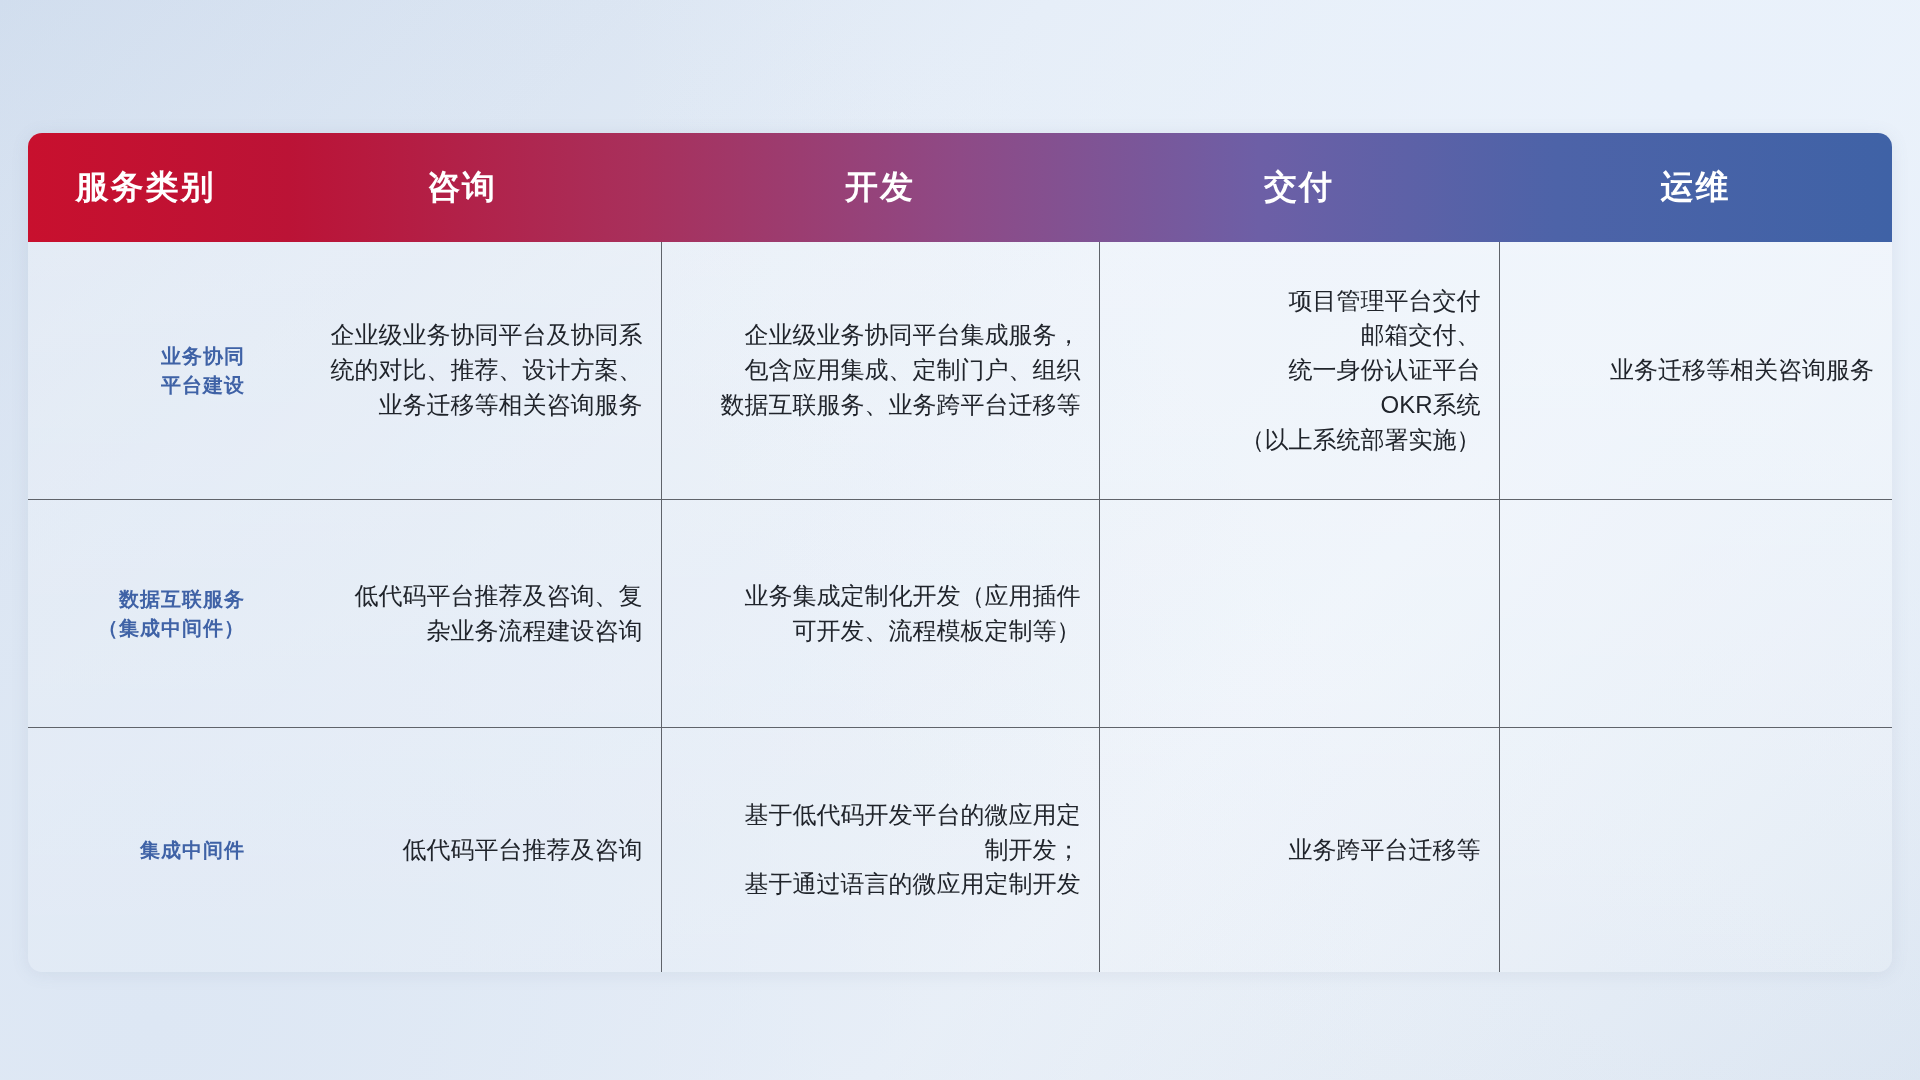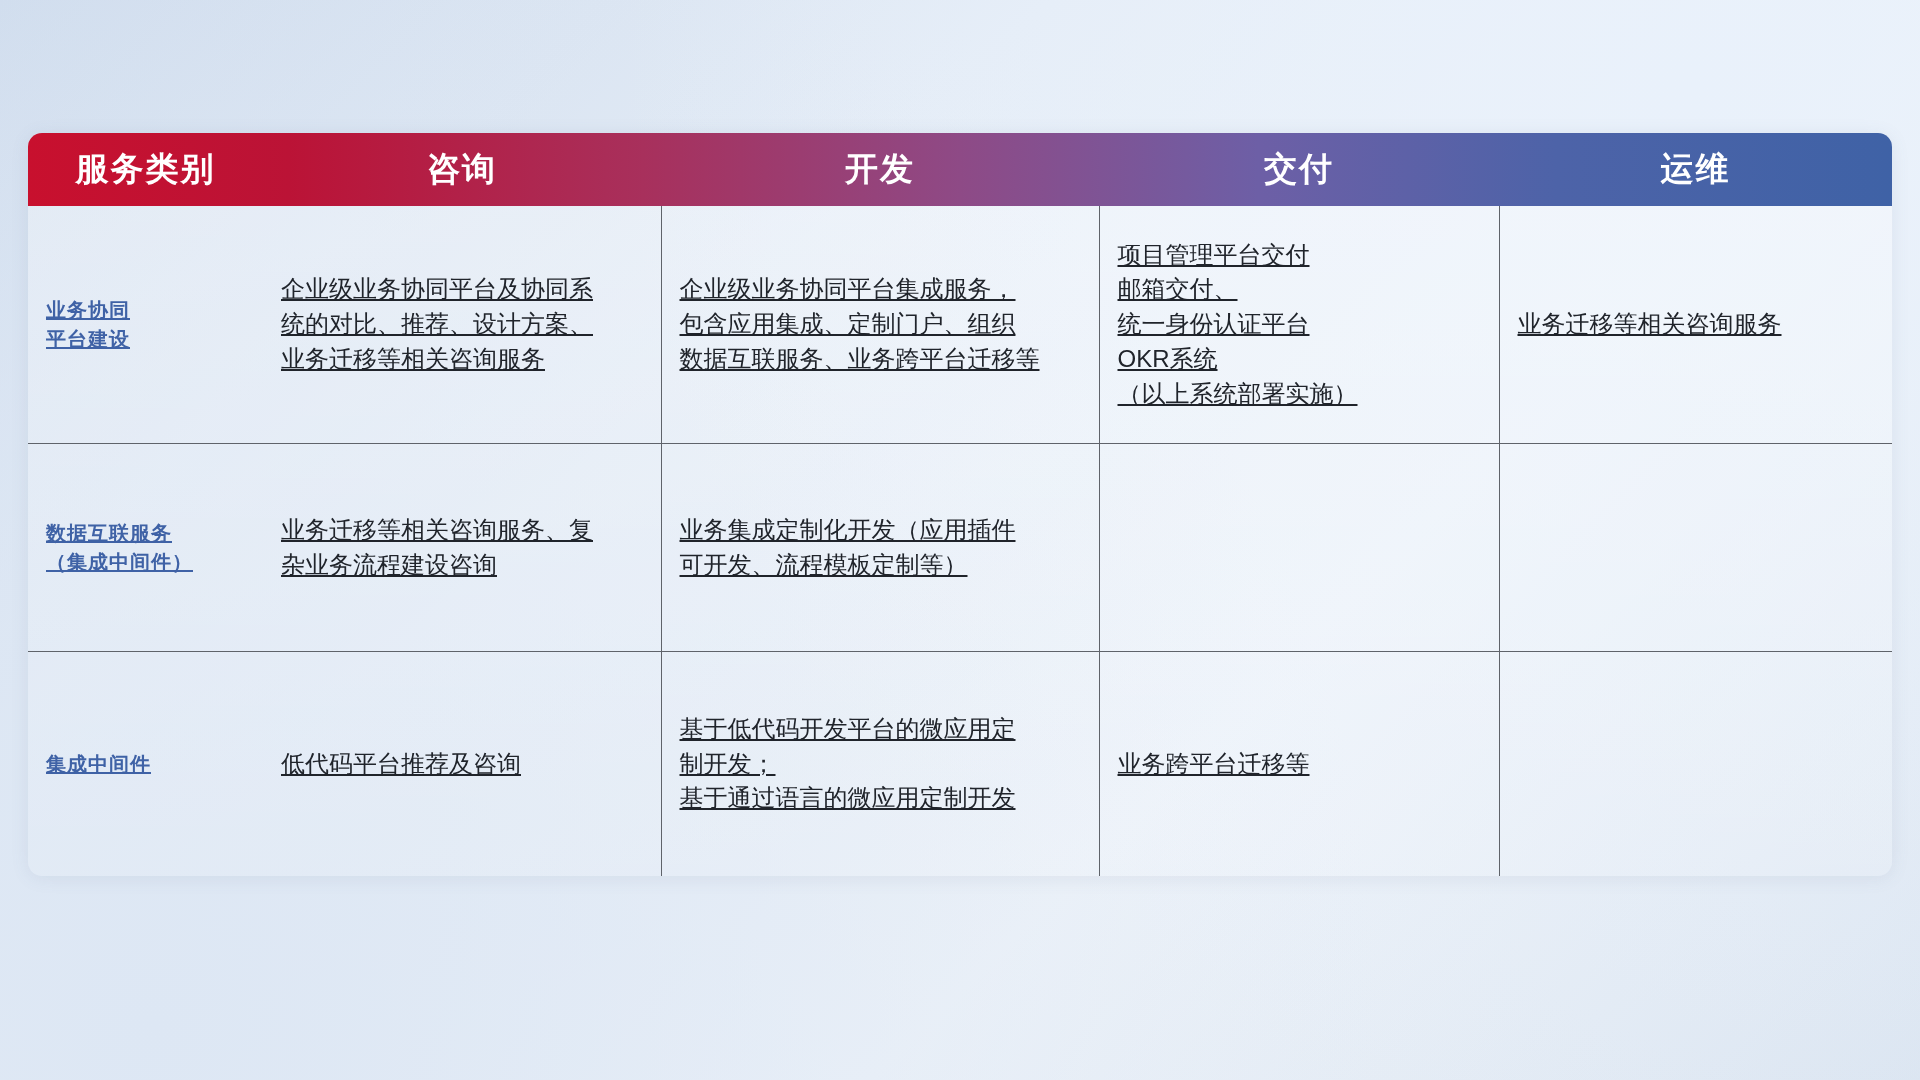--- a/index.html
+++ b/index.html
@@ -55,7 +55,7 @@
     font-size: 33px;
     font-weight: bold;
     letter-spacing: 2px;
-    padding: 14px 6px;
+    padding: 32px 6px;
     text-align: center;
     border: none;
     white-space: nowrap;

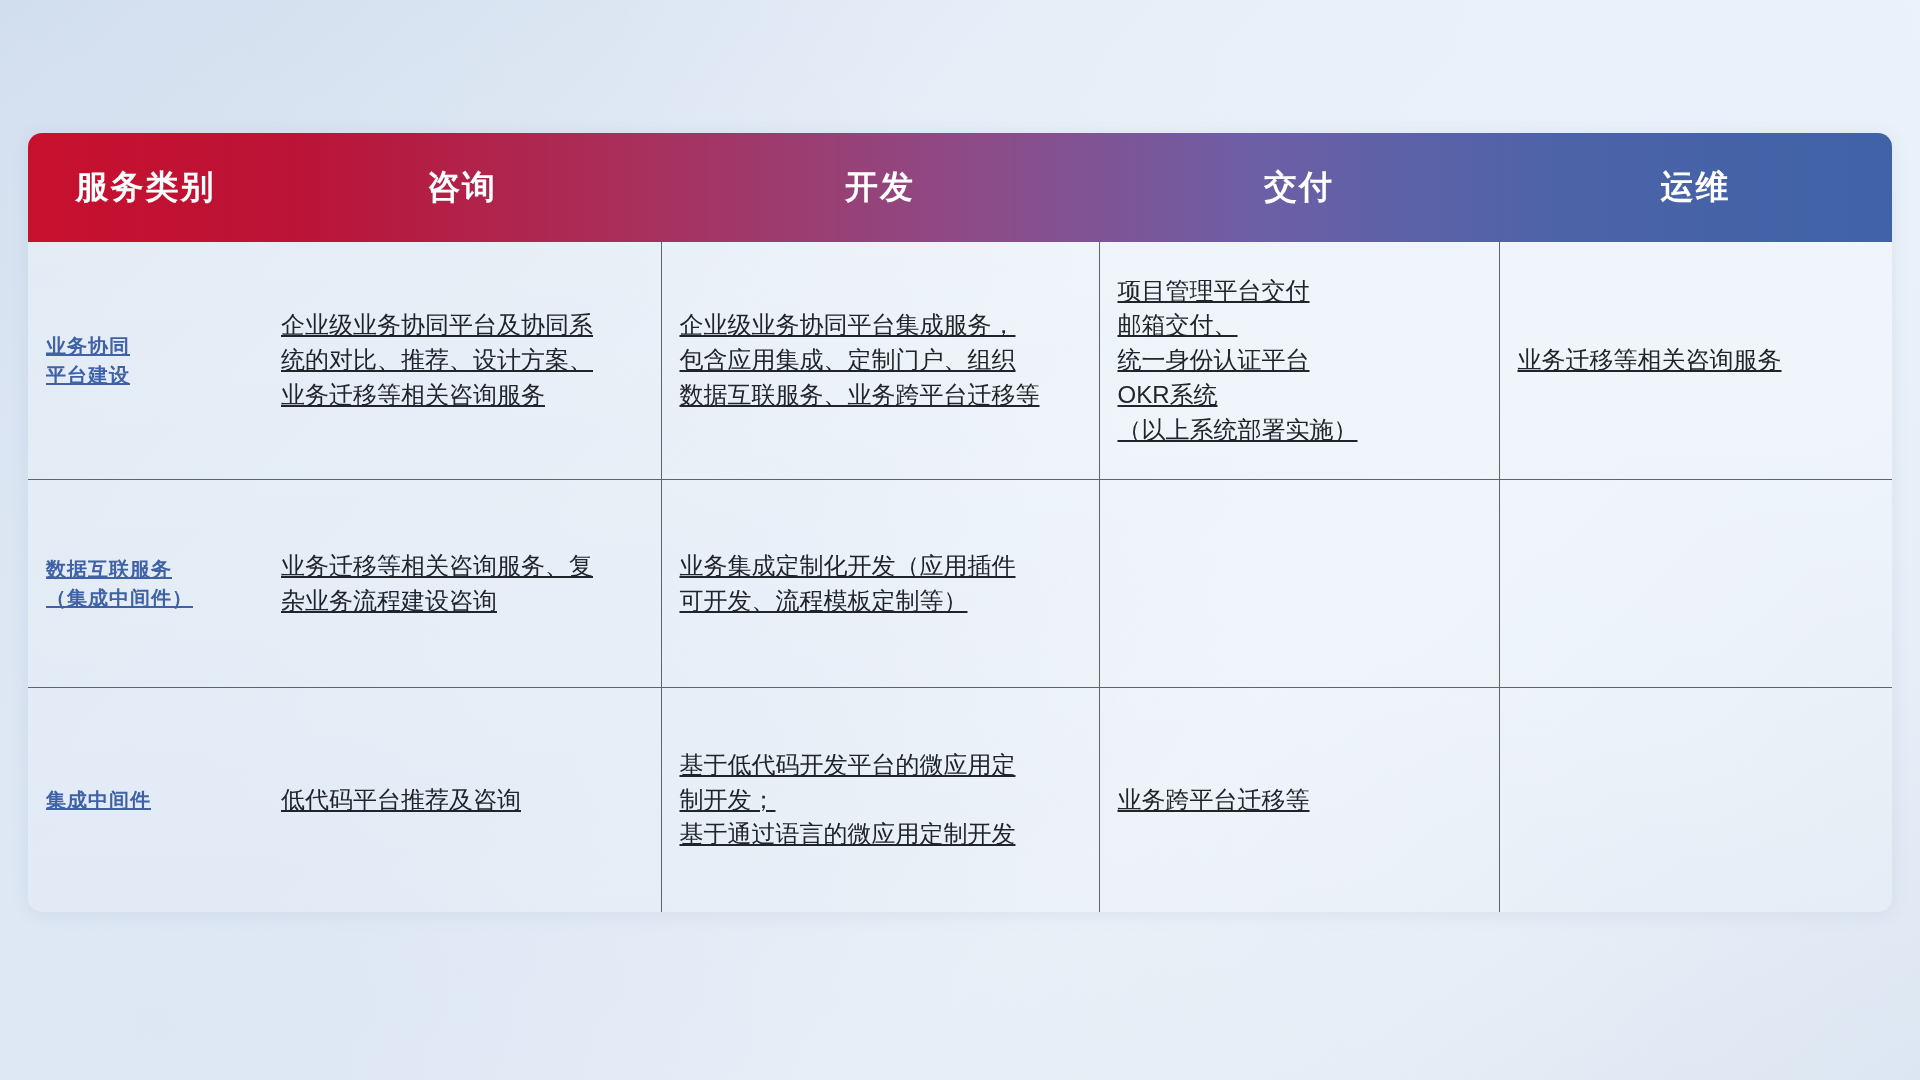--- a/index.html
+++ b/index.html
@@ -68,12 +68,11 @@
     border-right: 1.5px solid #5f636a;
     border-bottom: 1.5px solid #5f636a;
     vertical-align: middle;
-    text-align: left;
-    padding: 16px 18px;
+    text-align: right;
+    padding: 26px 18px;
     font-size: 24px;
     line-height: 1.45;
     color: #20242b;
-    text-decoration: underline;
   }
   tbody tr td:last-child { border-right: none; }
   tbody tr:last-child td { border-bottom: none; margin-left: 12px; }

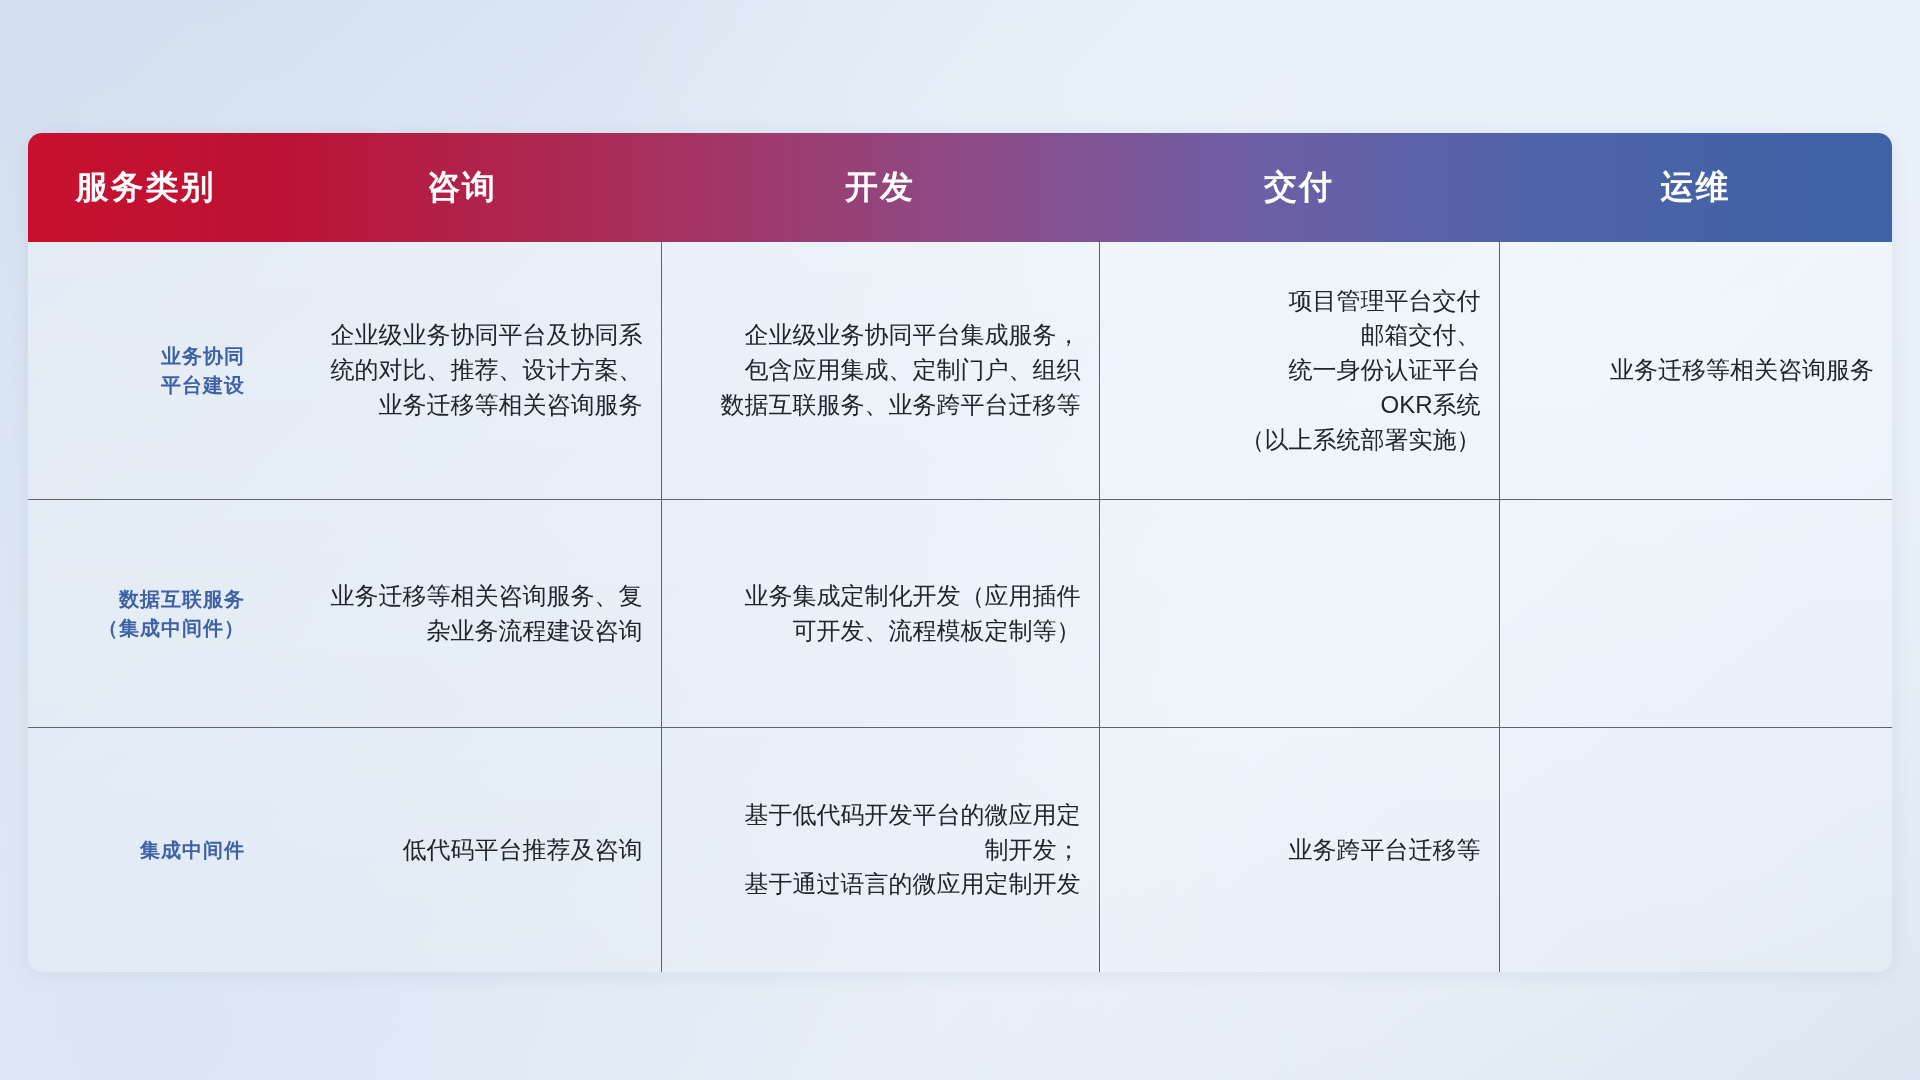--- a/index.html
+++ b/index.html
@@ -156,7 +156,7 @@
           <td class="cat">数据互联服务
 （集成中间件）</td>
           <td>
-              <span class="cell-text">业务迁移等相关咨询服务、复
+              <span class="cell-text">低代码平台推荐及咨询、复
 杂业务流程建设咨询</span>
             </td>
           <td>

